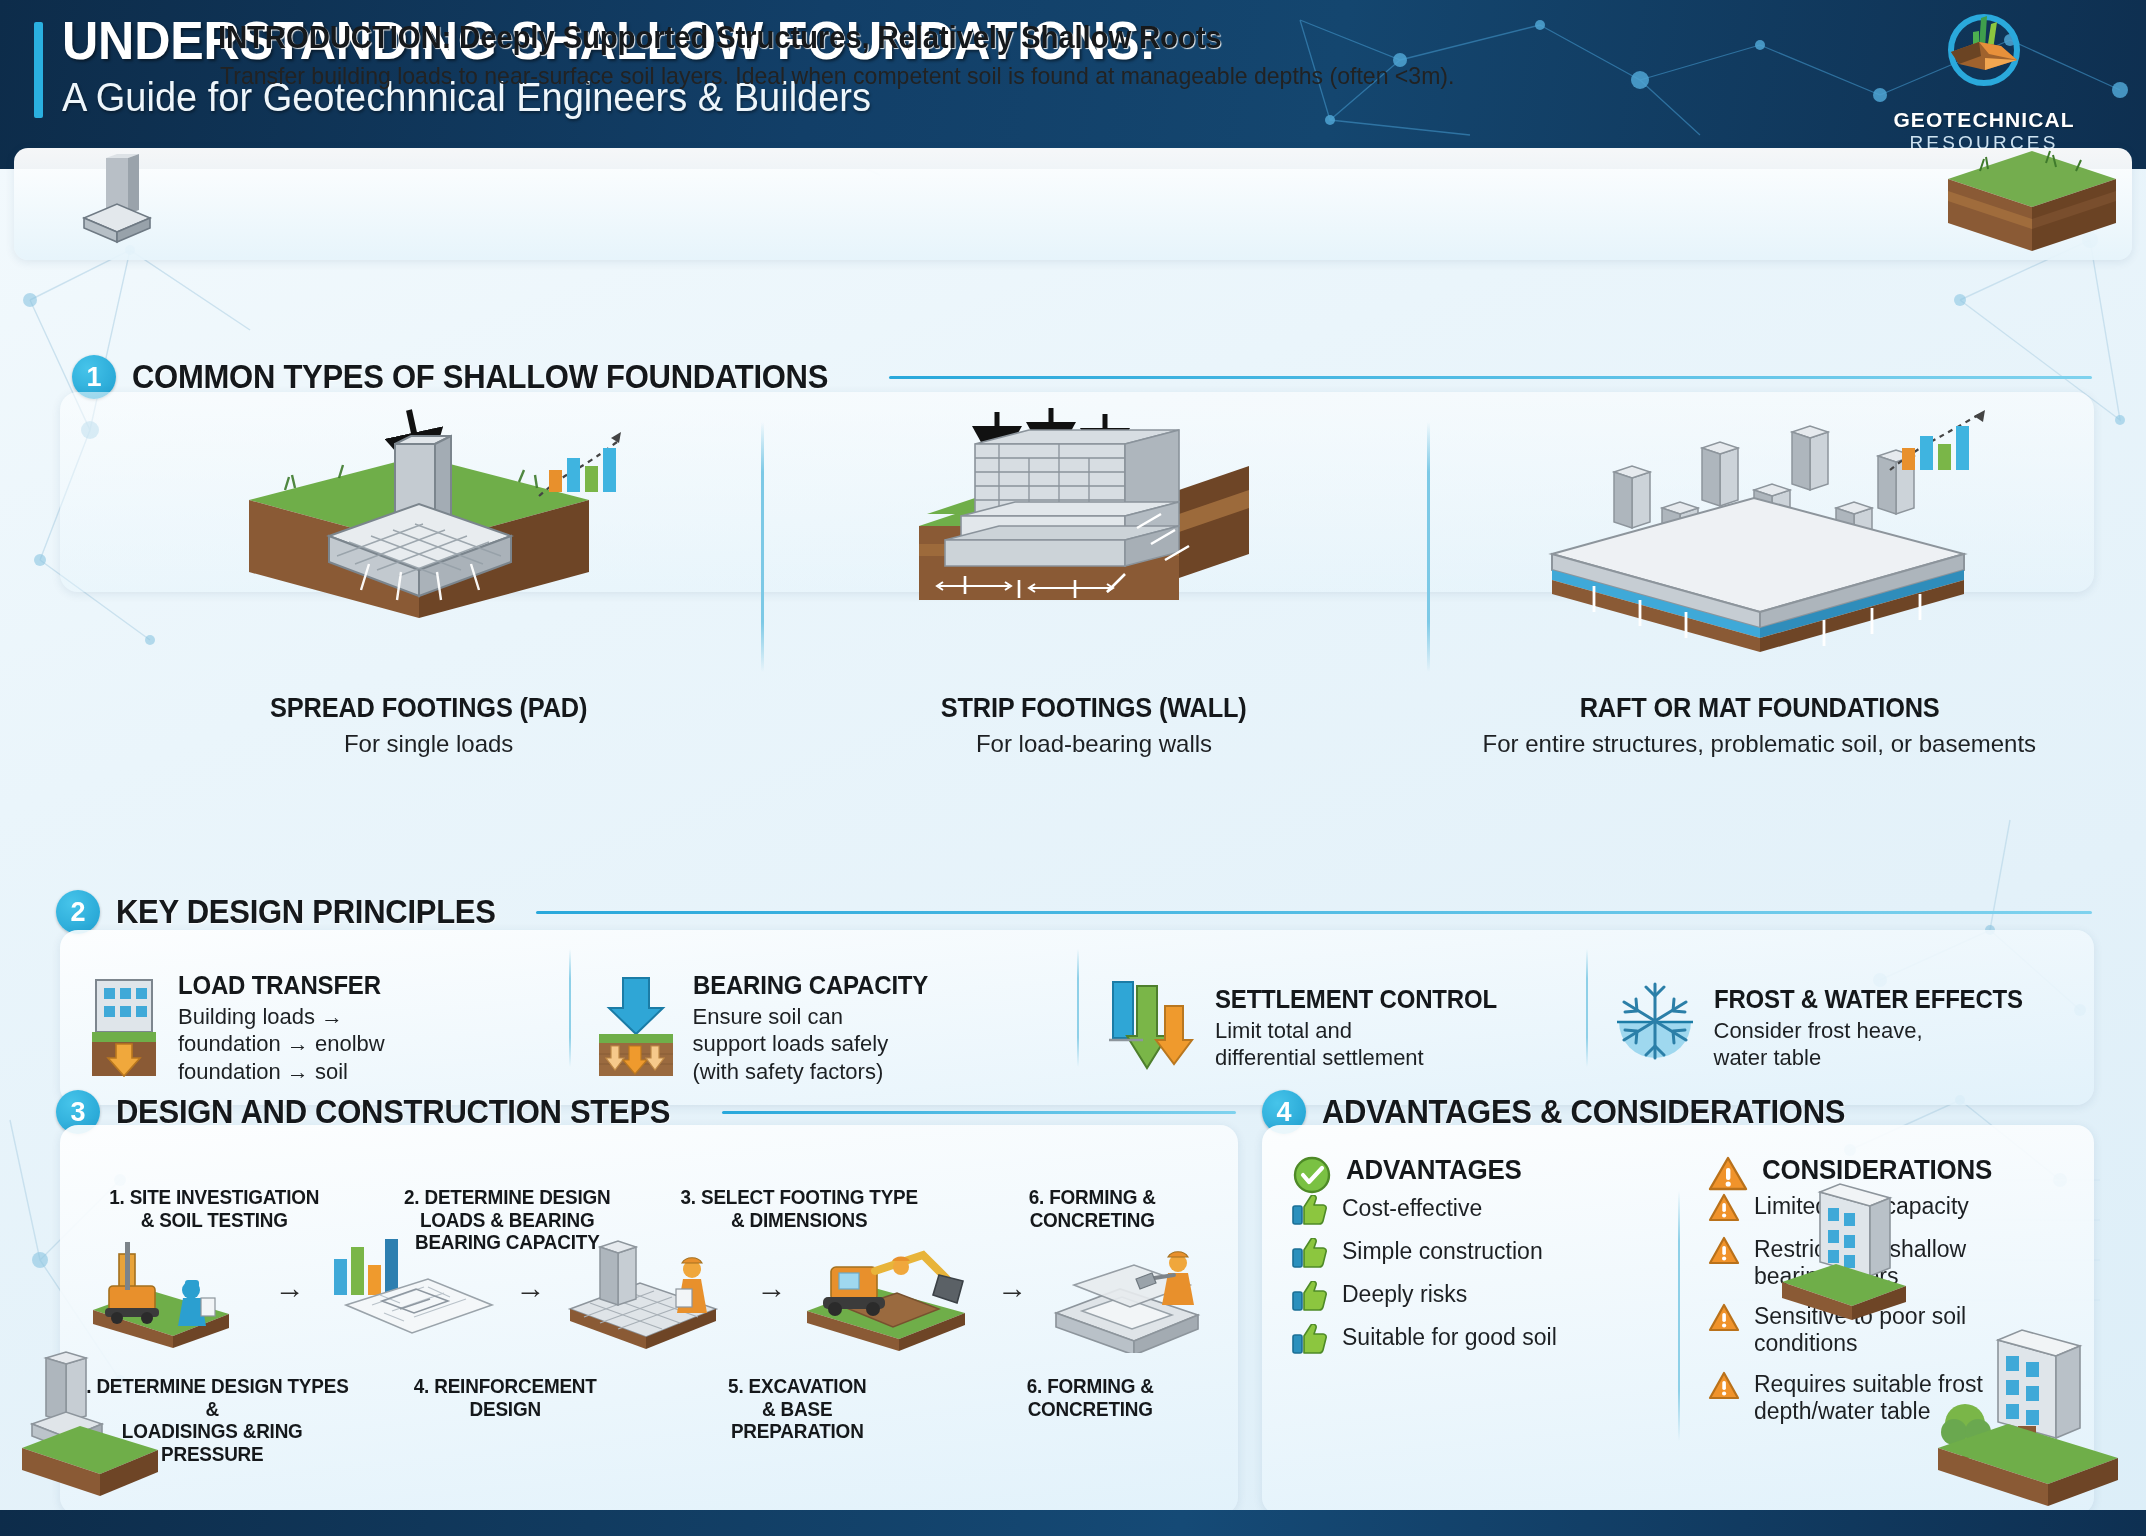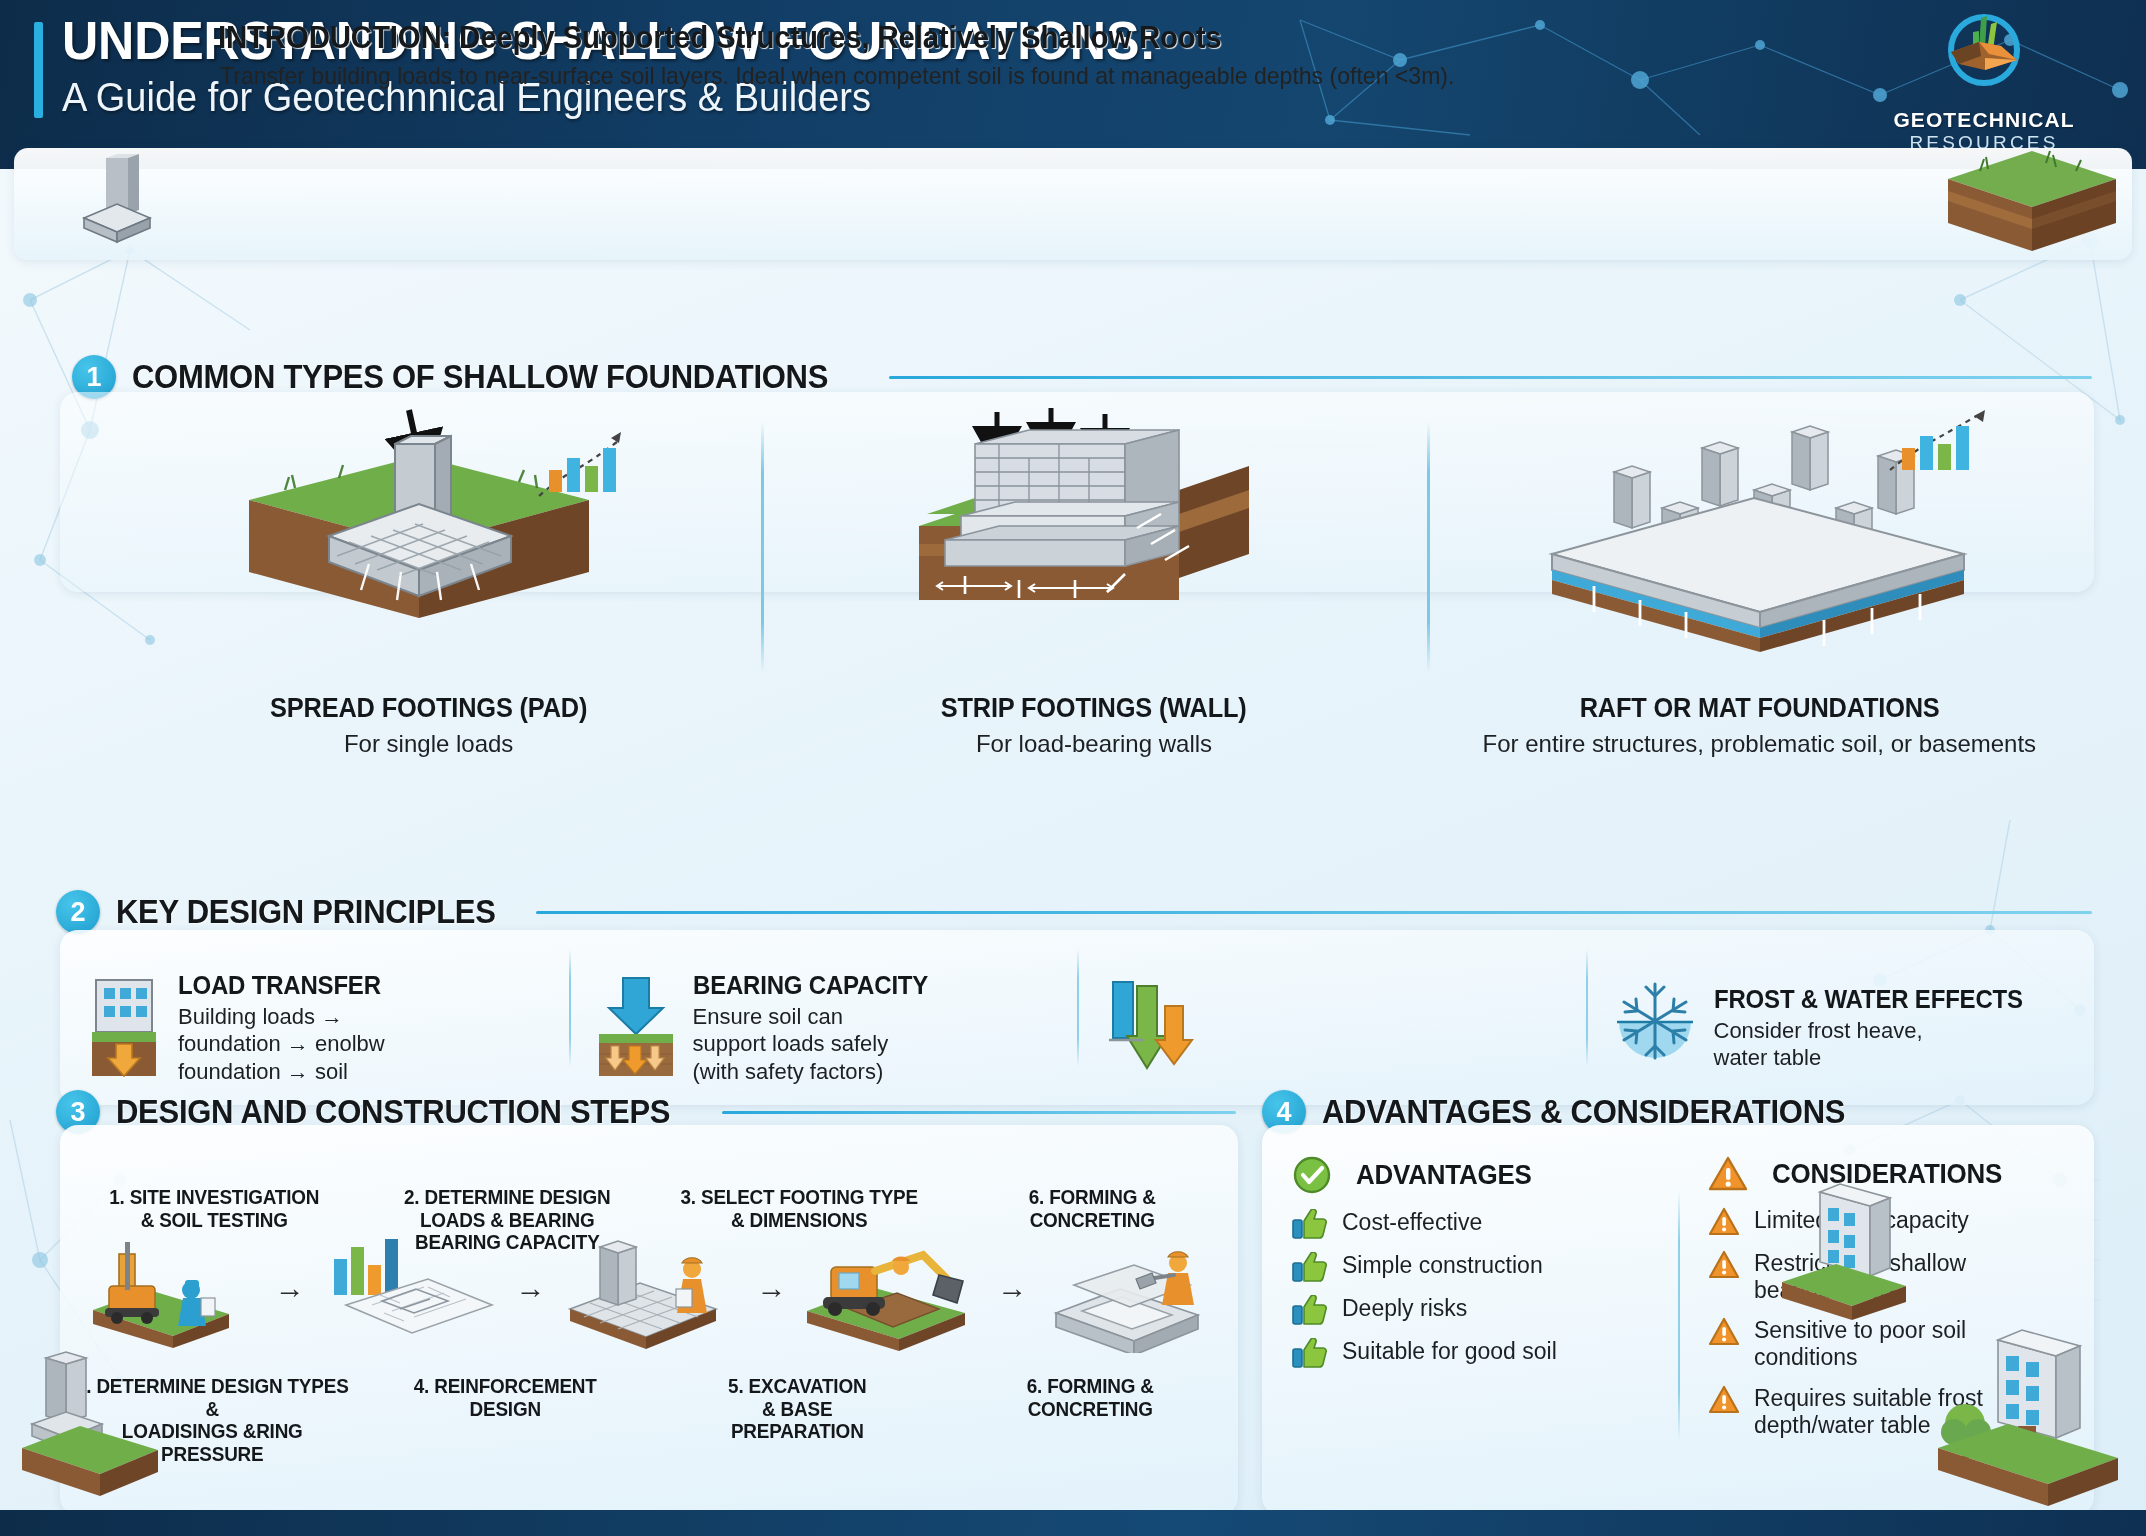--- a/index.html
+++ b/index.html
@@ -477,6 +477,11 @@
         <path d="M62 30 h18 v34 h9 L71 88 L53 64 h9 Z" fill="#ef9a2d" stroke="#b9771f" stroke-width="2"></path>
         <path d="M6 64 h34" stroke="#8d959c" stroke-width="2.5"></path>
       </svg>
+      <div class="princ-txt">
+        <h4>SETTLEMENT CONTROL</h4>
+        <p style="white-space:pre-line;">Limit total and
+differential settlement</p>
+      </div>
     </div>
 
     <div class="princ">

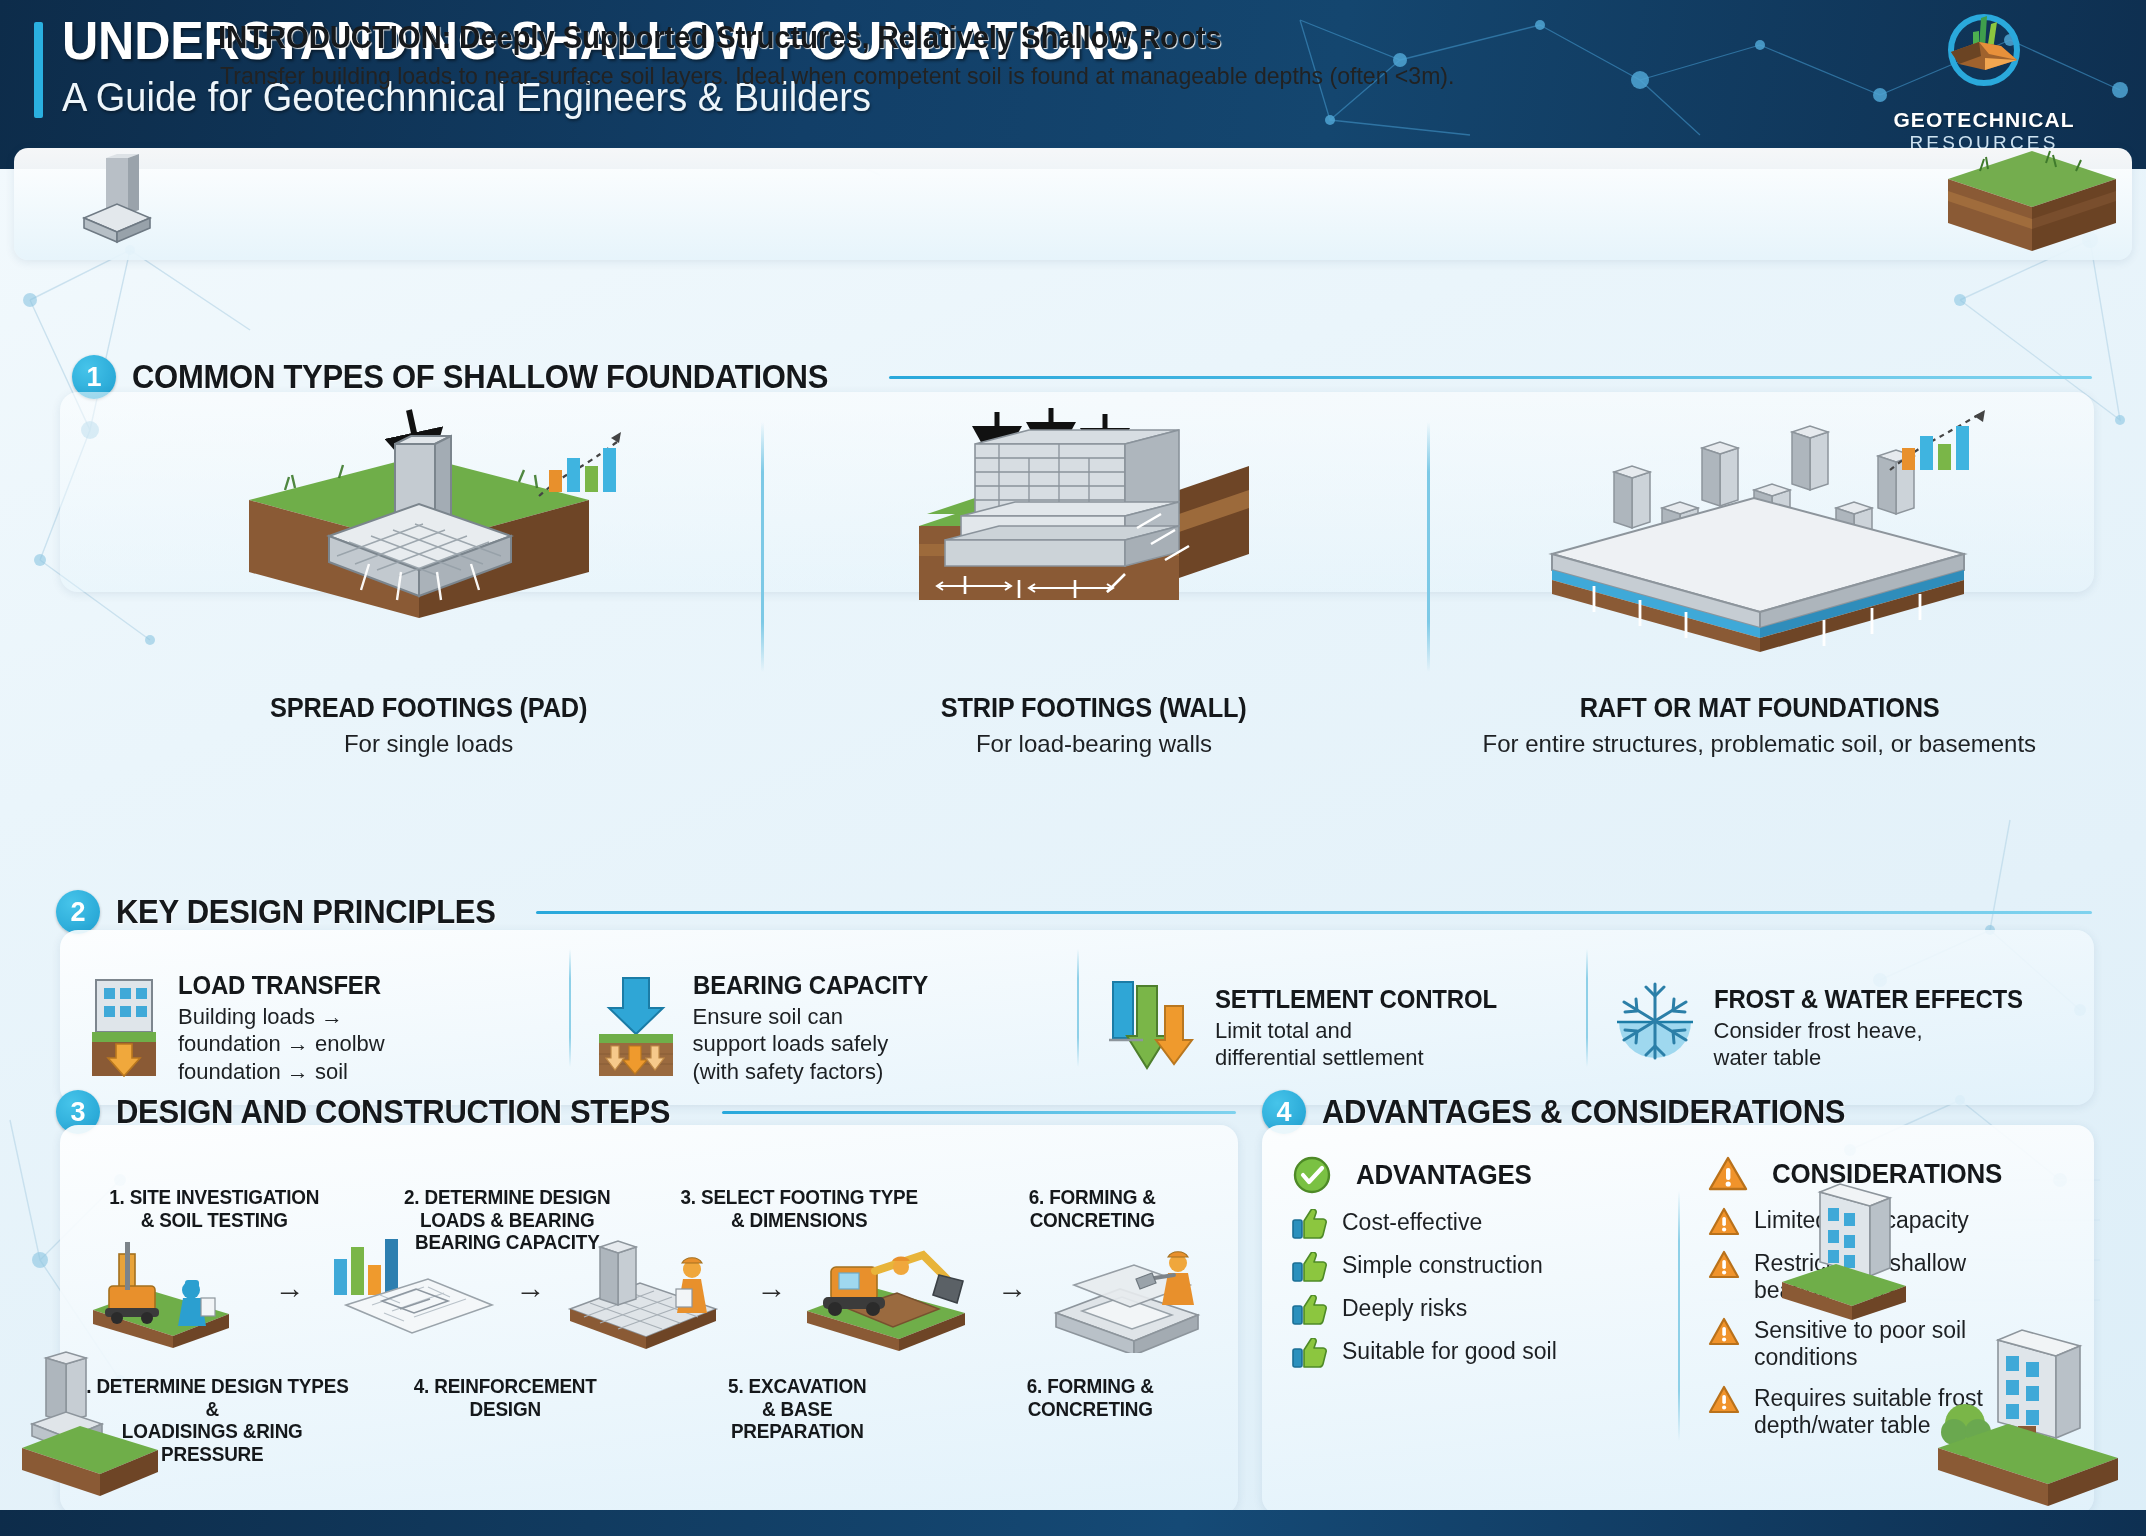--- a/index.html
+++ b/index.html
@@ -135,7 +135,7 @@
     content:""; position:absolute; left:0; top:46px; width:2px; height:250px;
     background: linear-gradient(180deg, rgba(80,180,220,0), #8ed0e8 20%, #8ed0e8 80%, rgba(80,180,220,0));
   }
-  .ac-head { display:flex; align-items:center; gap:24px; margin-bottom:14px; }
+  .ac-head { display:flex; align-items:flex-start; gap:14px; }
   .ac-head h4 { font-size:27px; font-weight:800; color:#15181b; letter-spacing:-.2px;
     transform:scaleX(.96); transform-origin:left center; white-space:nowrap; }
   .ac-item { display:flex; align-items:flex-start; gap:14px; margin-bottom:13px; }

